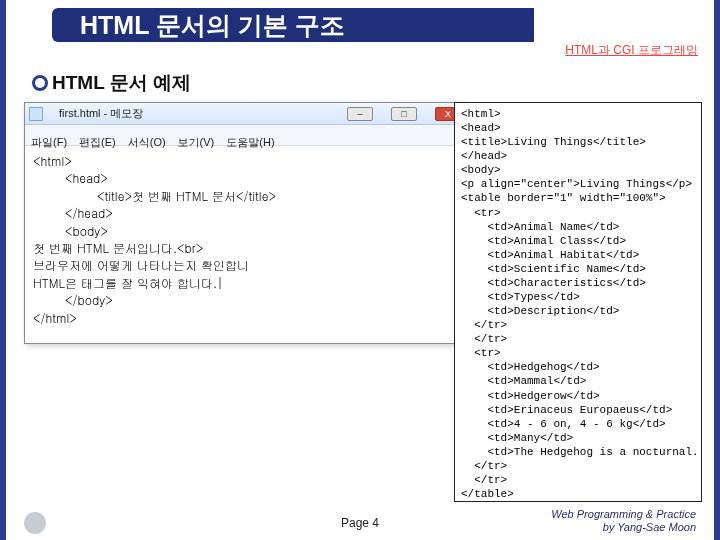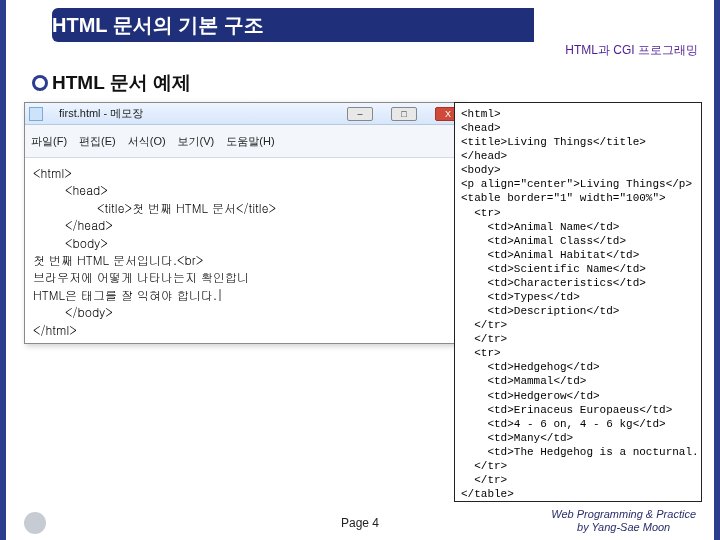--- a/index.html
+++ b/index.html
@@ -35,9 +35,9 @@
     border-radius: 6px 0 0 6px;
     display: flex;
     align-items: center;
-    padding-left: 0;
+    padding-left: 28px;
     color: #fff;
-    font-size: 20px;
+    font-size: 25px;
     font-weight: bold;
     margin-right: 180px;
   }

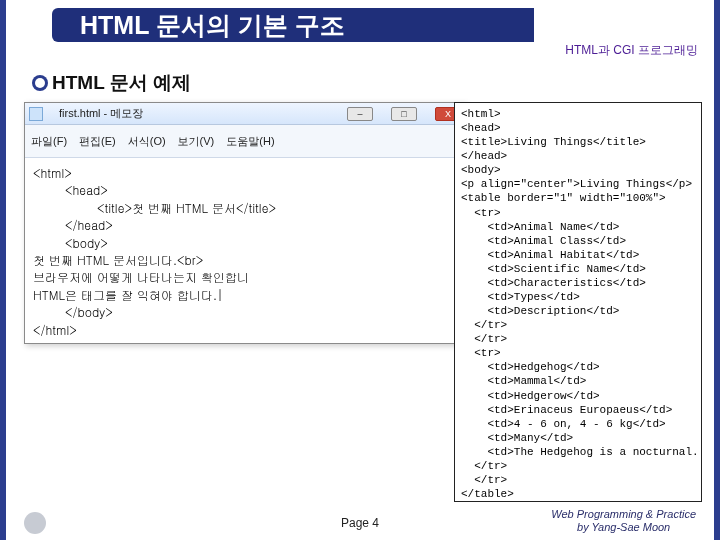--- a/index.html
+++ b/index.html
@@ -46,7 +46,8 @@
     right: 16px;
     top: 42px;
     font-size: 12px;
-    color: #4c1d95;
+    color: #ef4444;
+    text-decoration: underline;
   }
   .logo-corner {
     position: absolute;

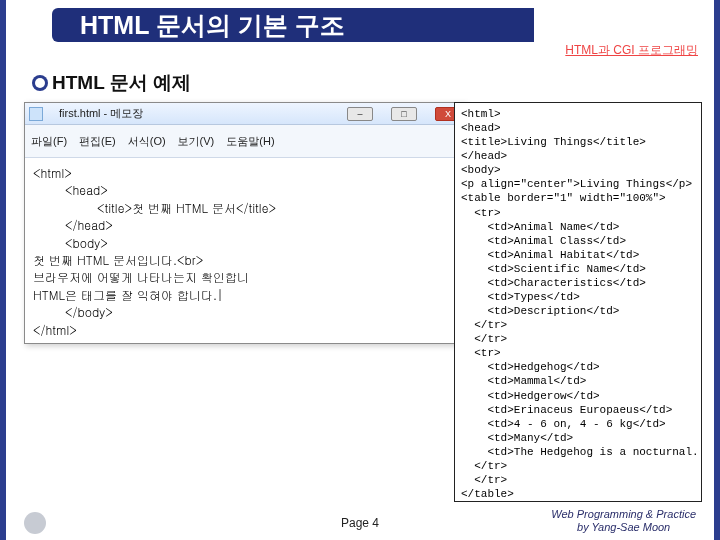--- a/index.html
+++ b/index.html
@@ -118,10 +118,9 @@
     border-bottom: 1px solid #cfd9e8;
     display: flex;
     gap: 12px;
-    padding: 16px 6px;
+    padding: 10px 6px;
     font-size: 11px;
     color: #222;
-    align-items: center;
   }
   .np-body {
     padding: 6px 8px;

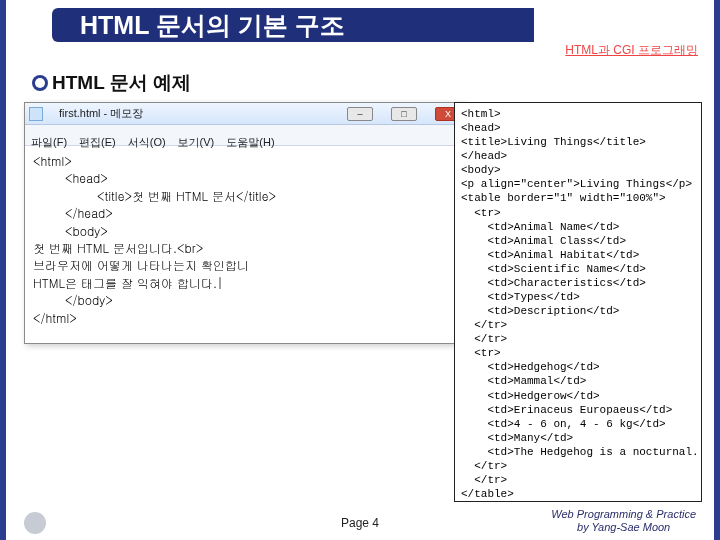--- a/index.html
+++ b/index.html
@@ -163,7 +163,7 @@
     font-size:12px;color:#222;
   }
   .footer .credit {
-    text-align: center;
+    text-align: right;
     font-style: italic;
     color: #2a2e6a;
     line-height:1.2;

